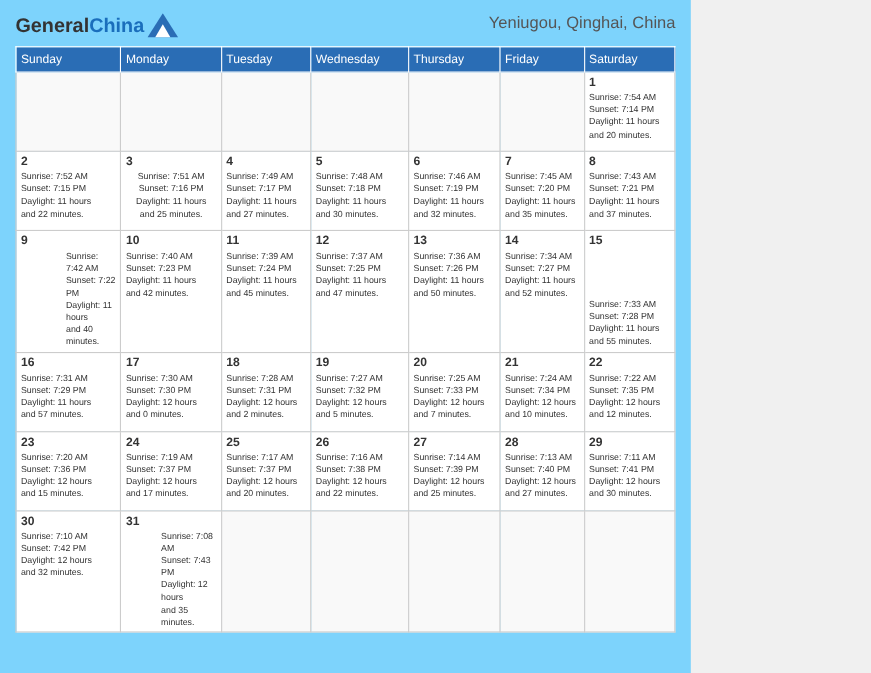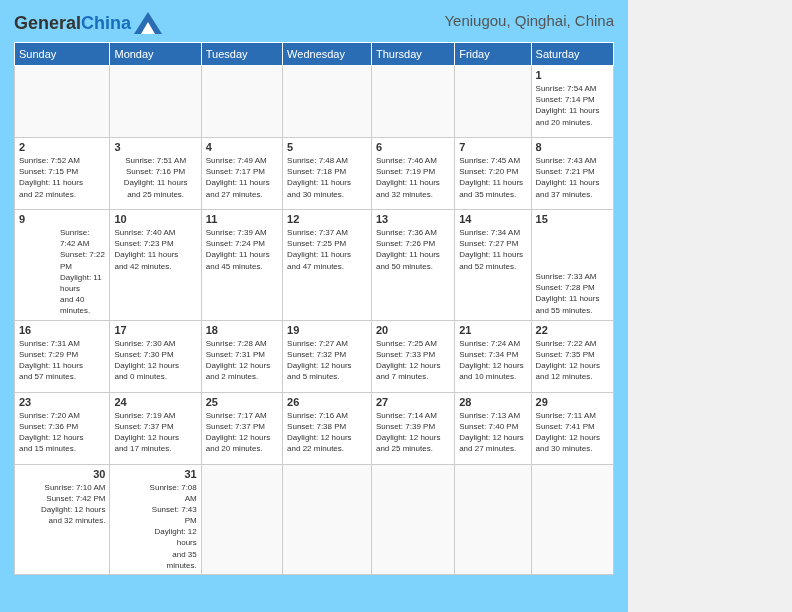--- a/index.html
+++ b/index.html
@@ -84,7 +84,6 @@
     }
     .calendar td.last-row {
       height: 60px;
-      text-align: right;
     }
     .day-number {
       font-size: 11px;

